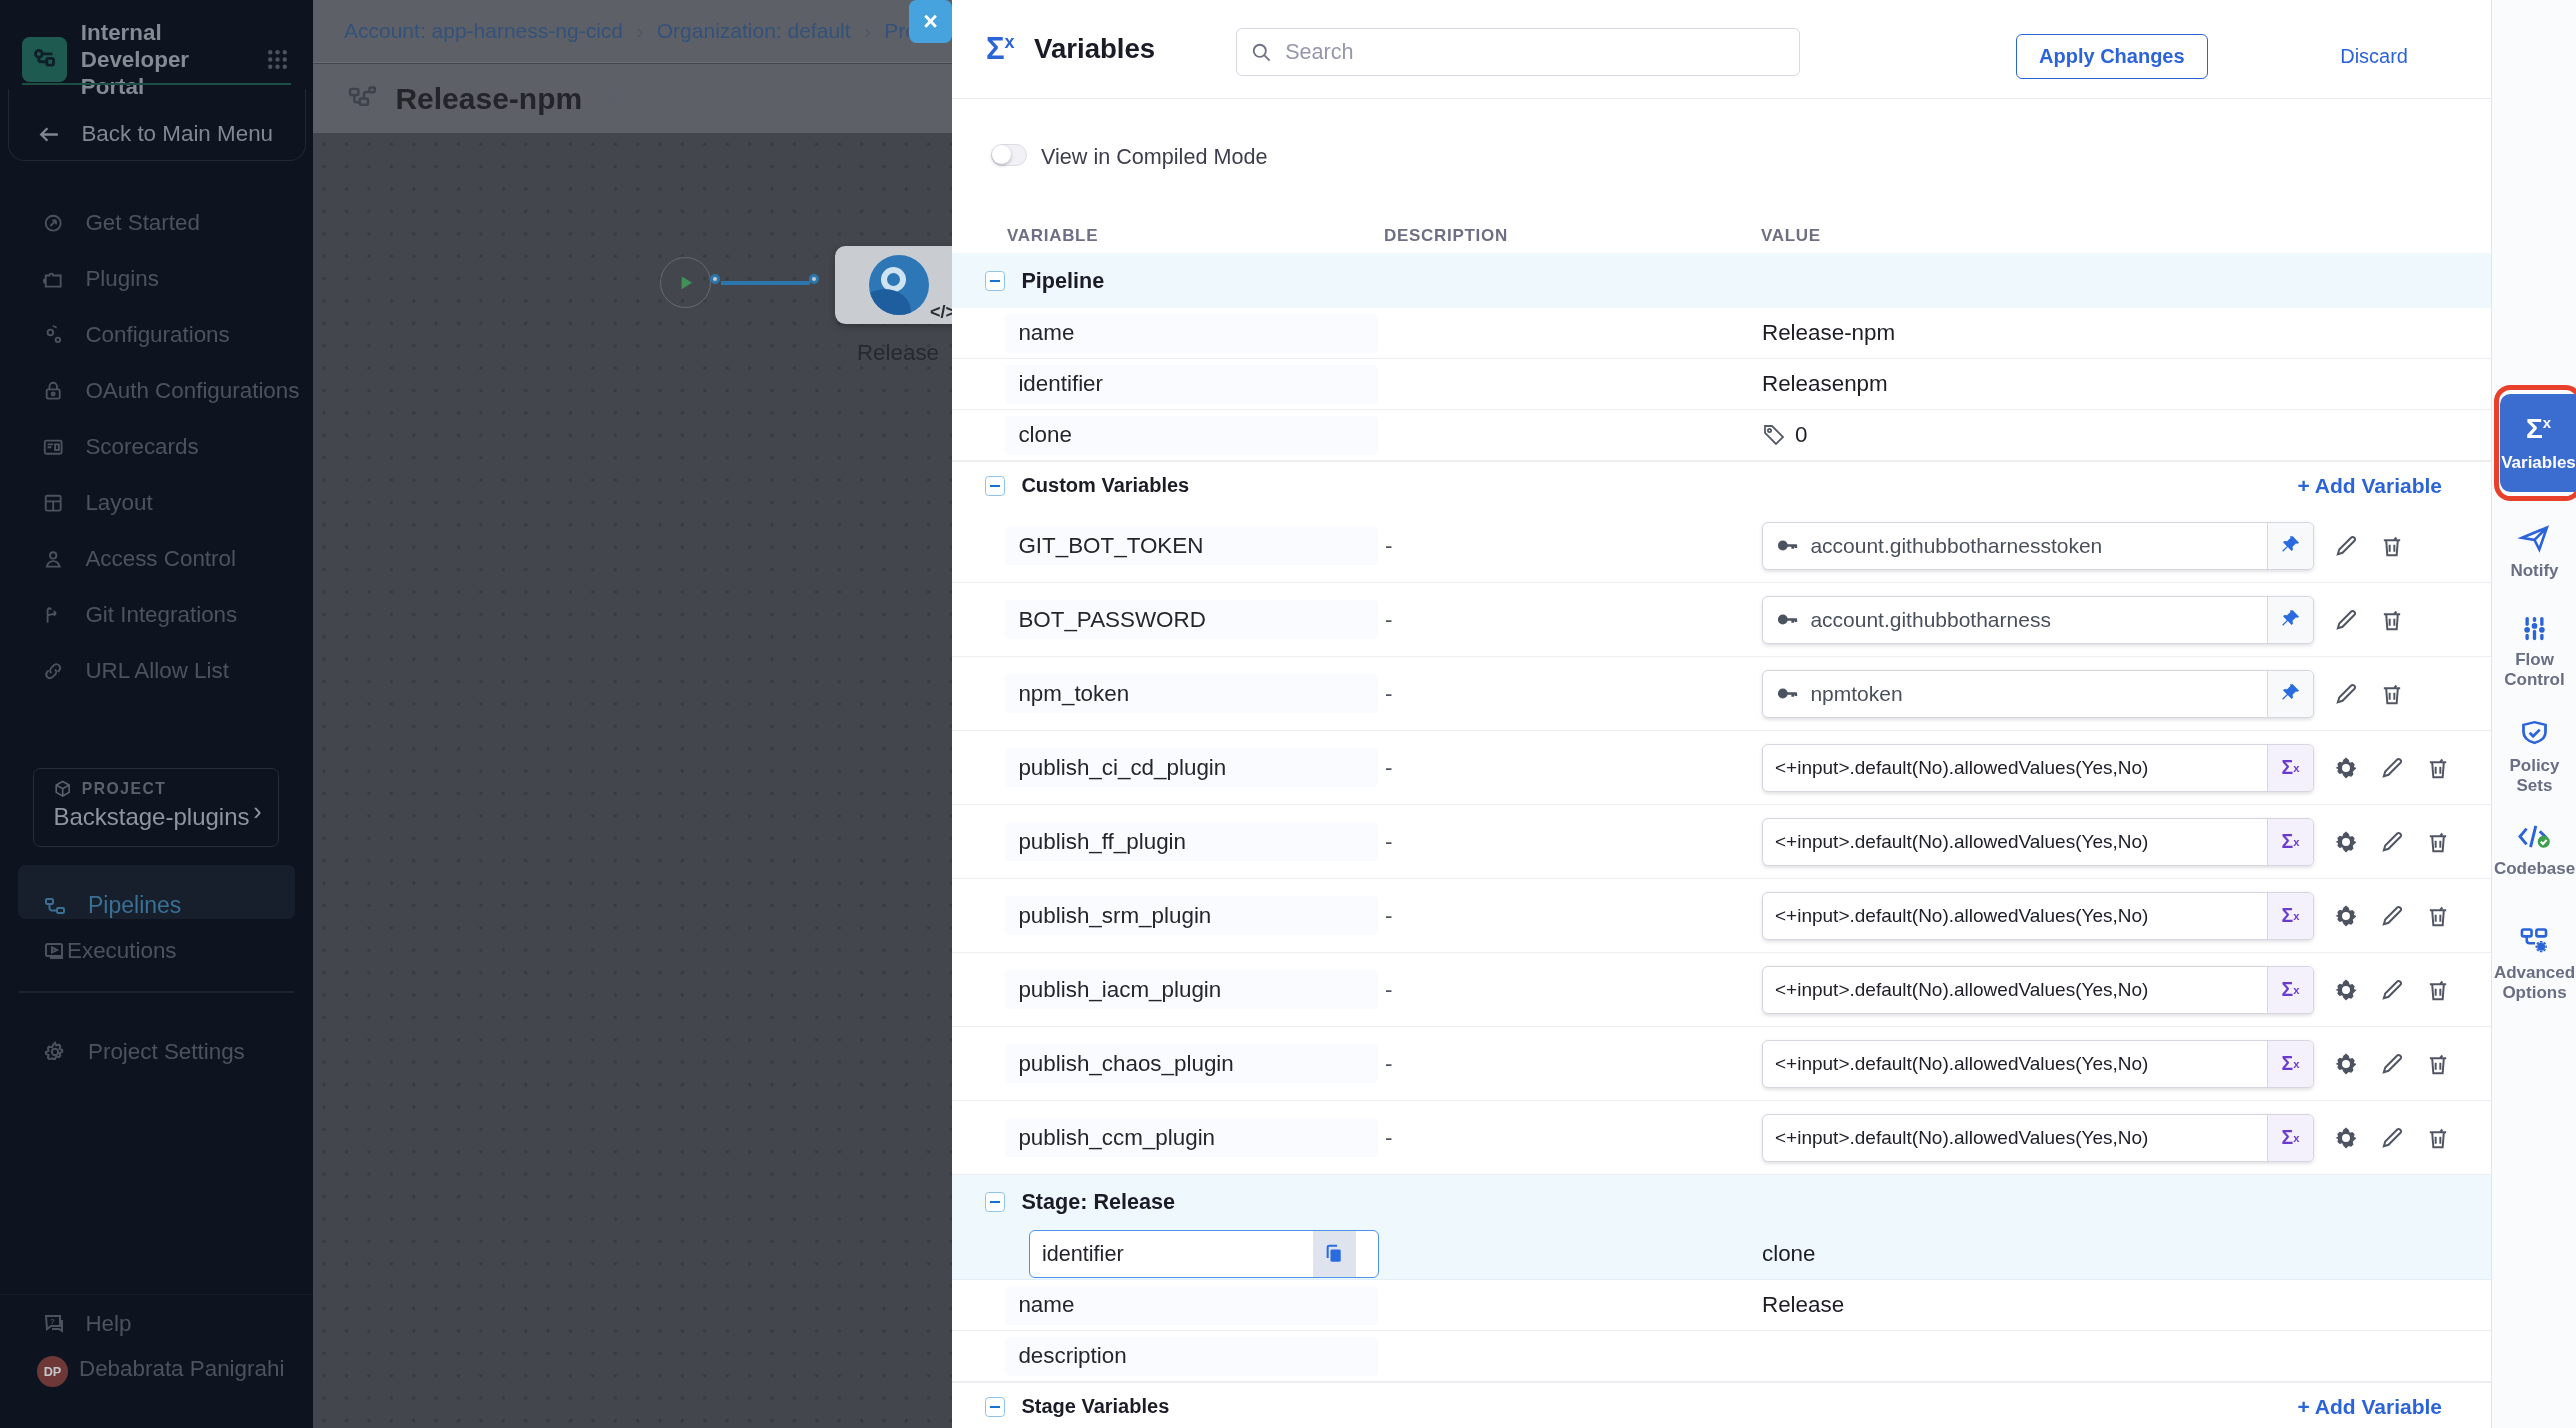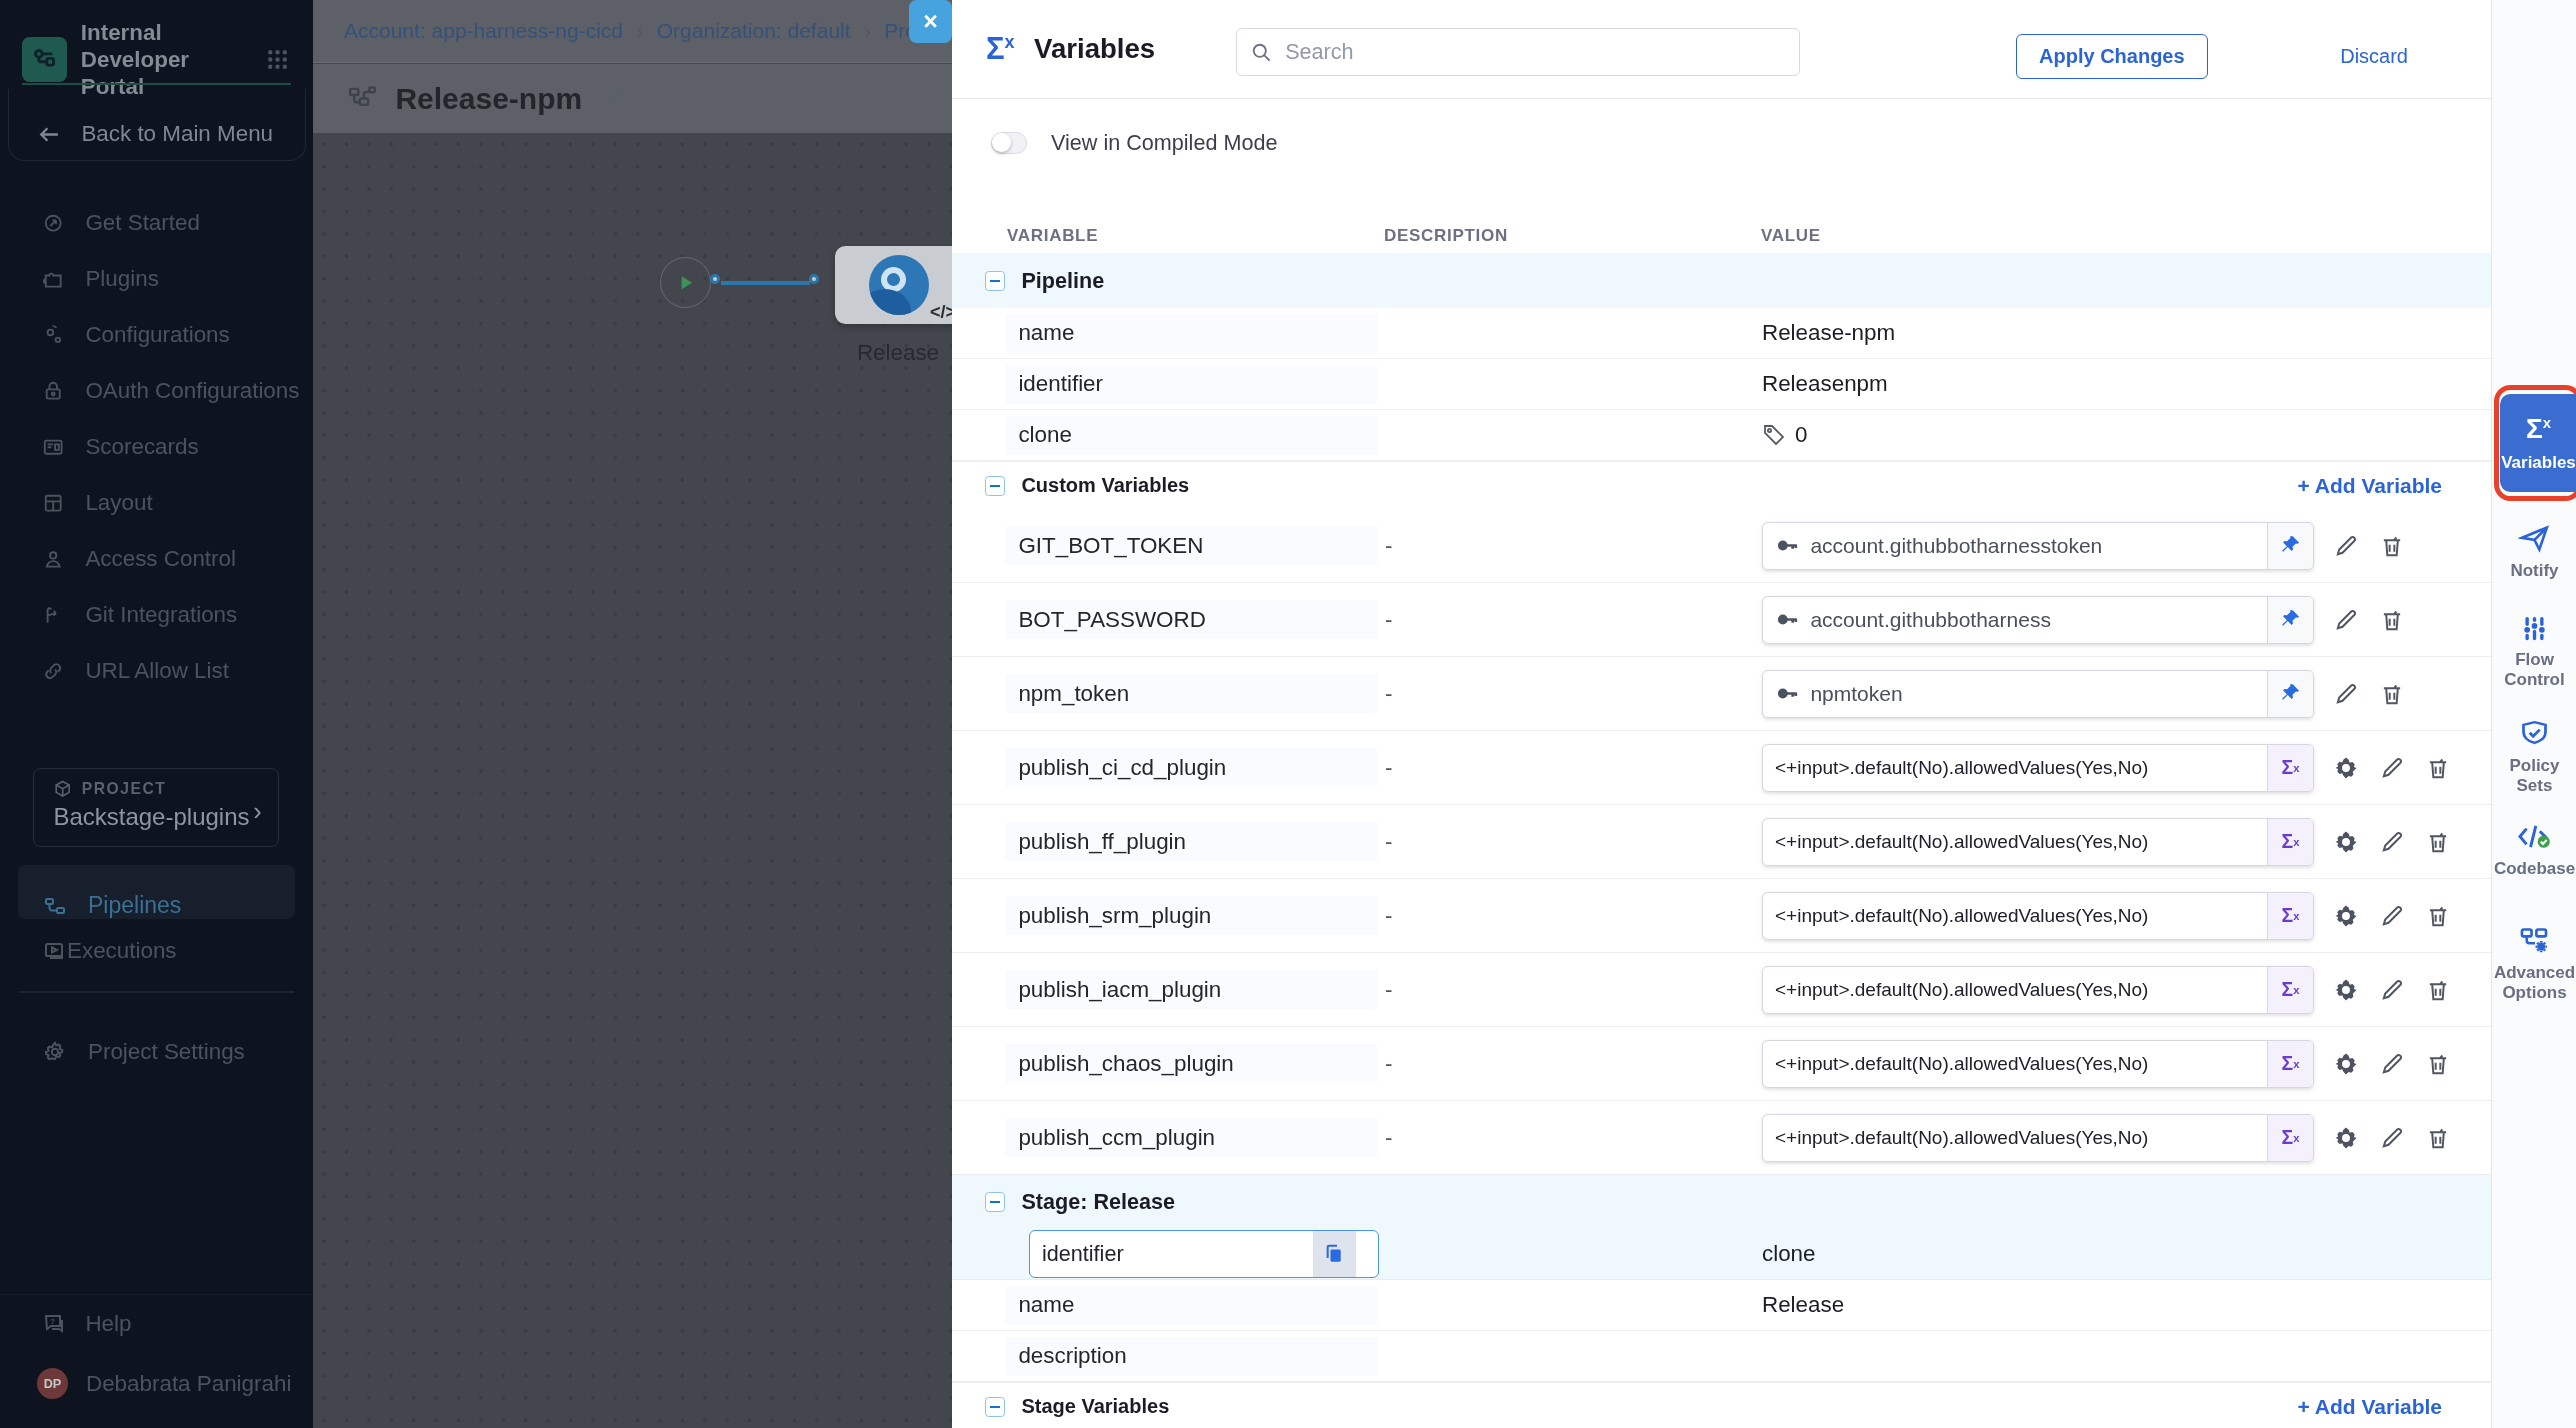--- a/index.html
+++ b/index.html
@@ -68,7 +68,7 @@
   .searchbox input::placeholder{color:#9597ad;}
   .applybtn{position:absolute;right:283px;top:34px;height:45px;padding:0 22.4px;background:#fff;border:1.9px solid #2b63d9;border-radius:6px;color:#2b63d9;font-size:20px;font-weight:bold;font-family:"Liberation Sans",sans-serif;cursor:pointer;}
   .discard{position:absolute;right:83px;top:45px;color:#2b63d9;font-size:20px;cursor:pointer;}
-  .togglerow{position:absolute;left:39px;top:130px;display:flex;align-items:center;gap:24px;}
+  .togglerow{position:absolute;left:39px;top:144px;display:flex;align-items:flex-start;gap:14px;}
   .toggle{width:36px;height:22.4px;border-radius:12px;background:#f1f1f6;border:1.5px solid #dcdce6;position:relative;cursor:pointer;}
   .toggle i{position:absolute;left:0;top:0;width:19.4px;height:19.4px;border-radius:50%;background:#fff;box-shadow:0 1.5px 3.7px rgba(40,41,61,.3);}
   .togglerow span{font-size:21.6px;color:#3d3d4d;}

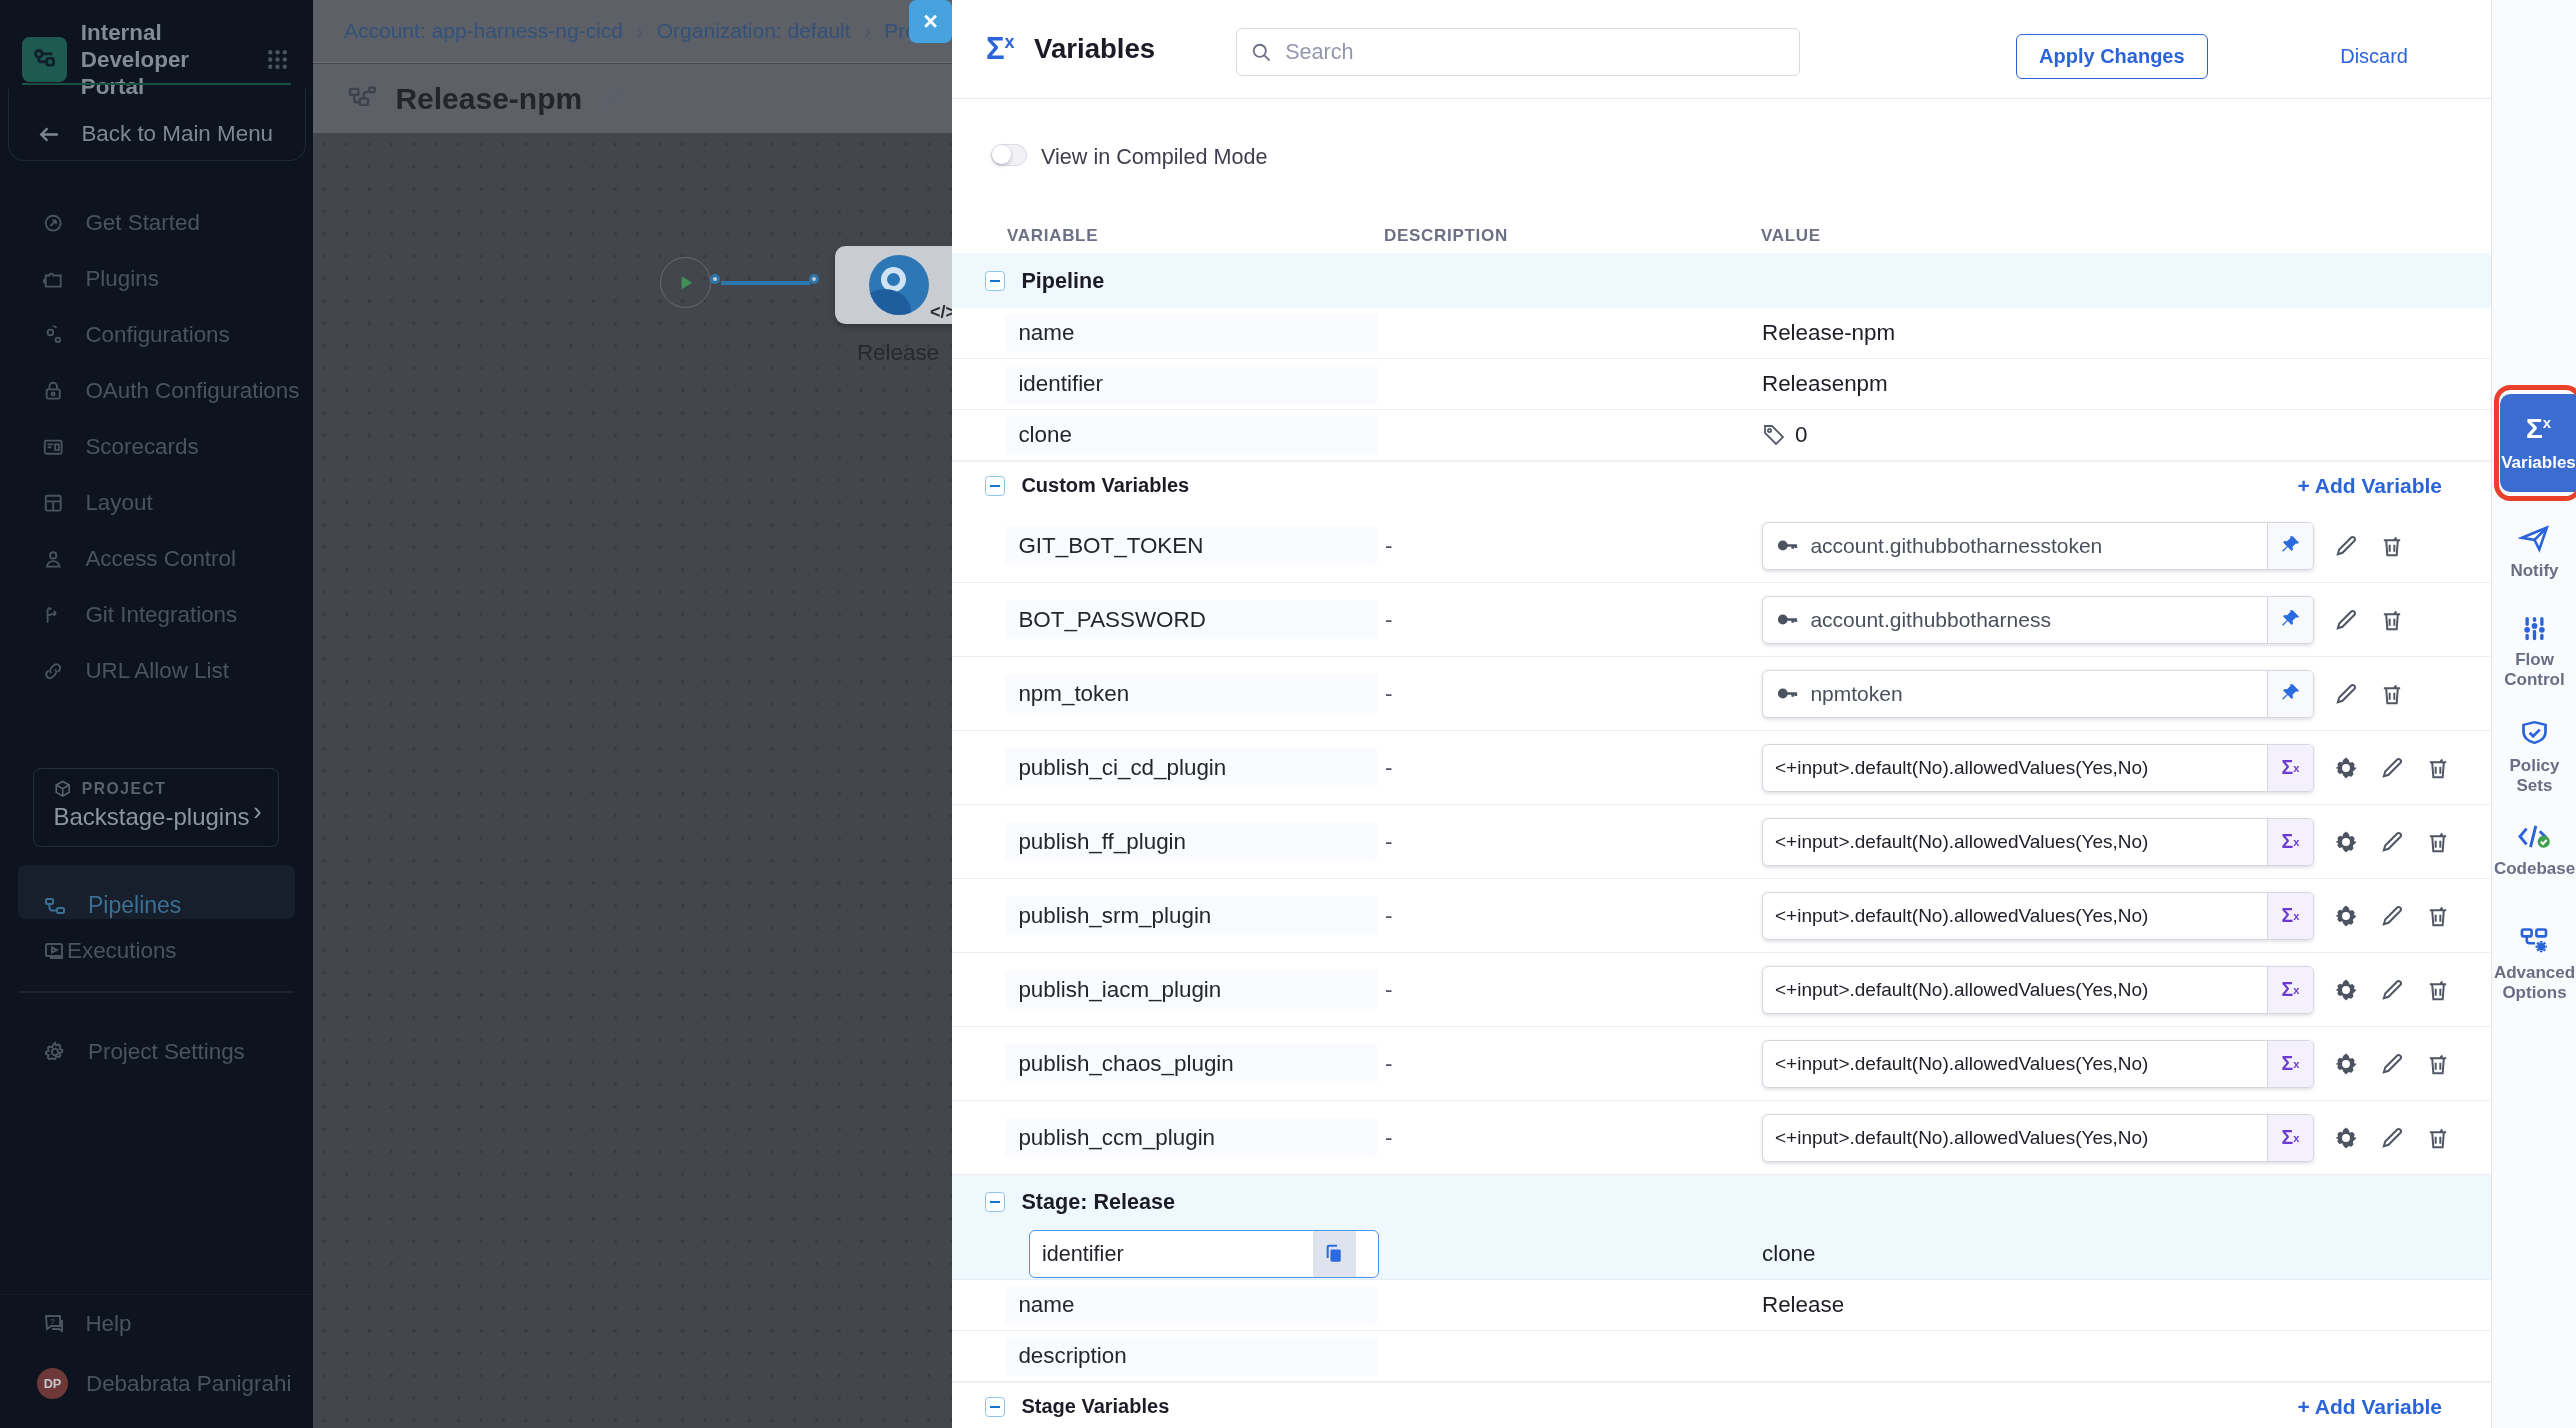--- a/index.html
+++ b/index.html
@@ -29,7 +29,7 @@
   .sb-psettings{position:absolute;left:18px;top:1025px;width:277px;height:54px;display:flex;align-items:center;gap:21px;padding-left:25px;color:#4b535d;font-size:22.4px;}
   .sb-foot{position:absolute;left:0;bottom:0;width:313px;height:134px;border-top:1.5px solid #161d28;}
   .sb-help{position:absolute;left:42px;top:16.4px;display:flex;align-items:center;gap:19.4px;color:#4b535d;font-size:22.4px;}
-  .sb-user{position:absolute;left:37px;top:73px;display:flex;align-items:center;gap:18px;}
+  .sb-user{position:absolute;left:37px;top:61px;display:flex;align-items:flex-start;gap:11px;}
   .avatar{width:31px;height:31px;border-radius:50%;background:#6e3838;color:#c4c7cb;font-size:12.7px;font-weight:bold;display:flex;align-items:center;justify-content:center;}
   .sb-user span{color:#4b535d;font-size:22.4px;}
 

